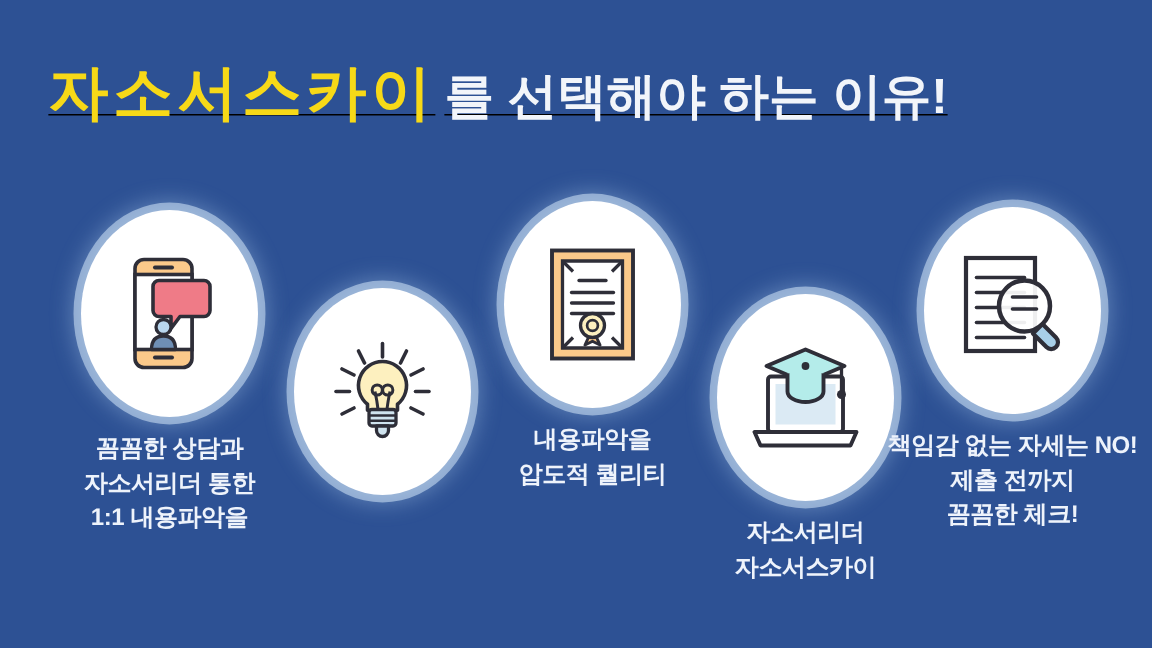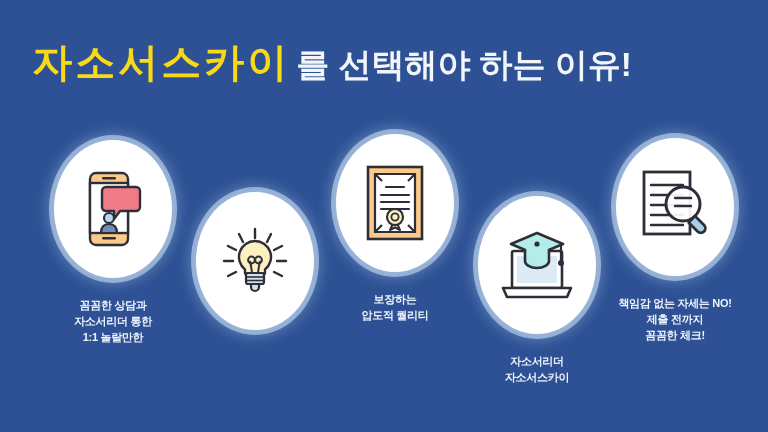--- a/index.html
+++ b/index.html
@@ -29,6 +29,7 @@
     text-align: center;
     white-space: nowrap;
     line-height: 1;
+    text-decoration: underline;
   }
   #title .brand {
     font-size: 40px;

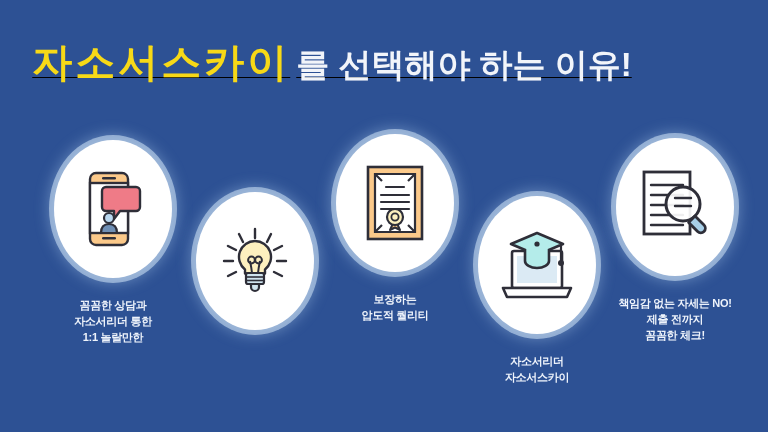--- a/index.html
+++ b/index.html
@@ -68,9 +68,9 @@
   .bubble svg { display: block; }
 
   .caption {
-    margin-top: 20px;
+    margin-top: 10px;
     color: #eef3fb;
-    font-size: 11px;
+    font-size: 16px;
     font-weight: 700;
     line-height: 1.45;
     letter-spacing: -0.3px;

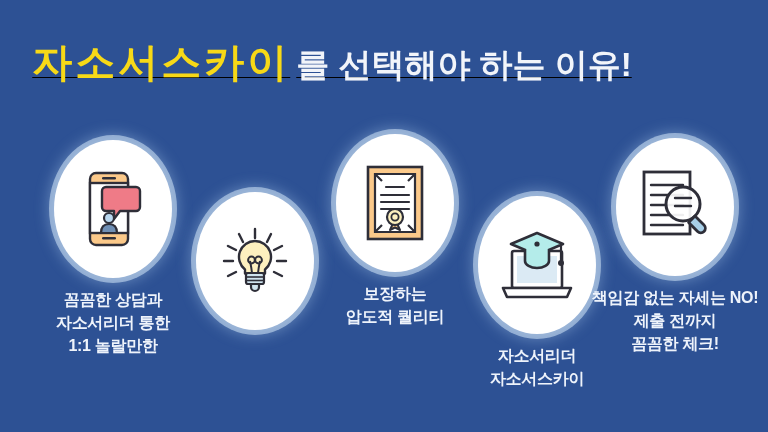--- a/index.html
+++ b/index.html
@@ -164,7 +164,7 @@
       </span>
     </div>
     <div class="caption">
-      <div>보장하는</div>
+      <div>내용파악을</div>
       <div>압도적 퀄리티</div>
     </div>
   </div>

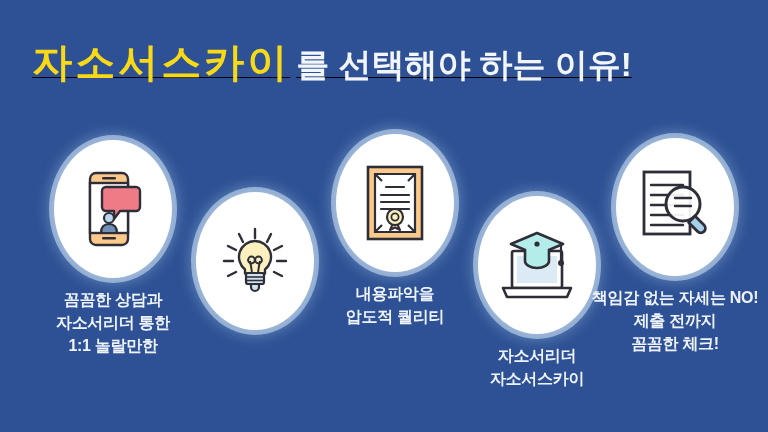--- a/index.html
+++ b/index.html
@@ -110,7 +110,7 @@
     <div class="caption">
       <div>꼼꼼한 상담과</div>
       <div>자소서리더 통한</div>
-      <div>1:1 놀랄만한</div>
+      <div>1:1 내용파악을</div>
     </div>
   </div>
 

